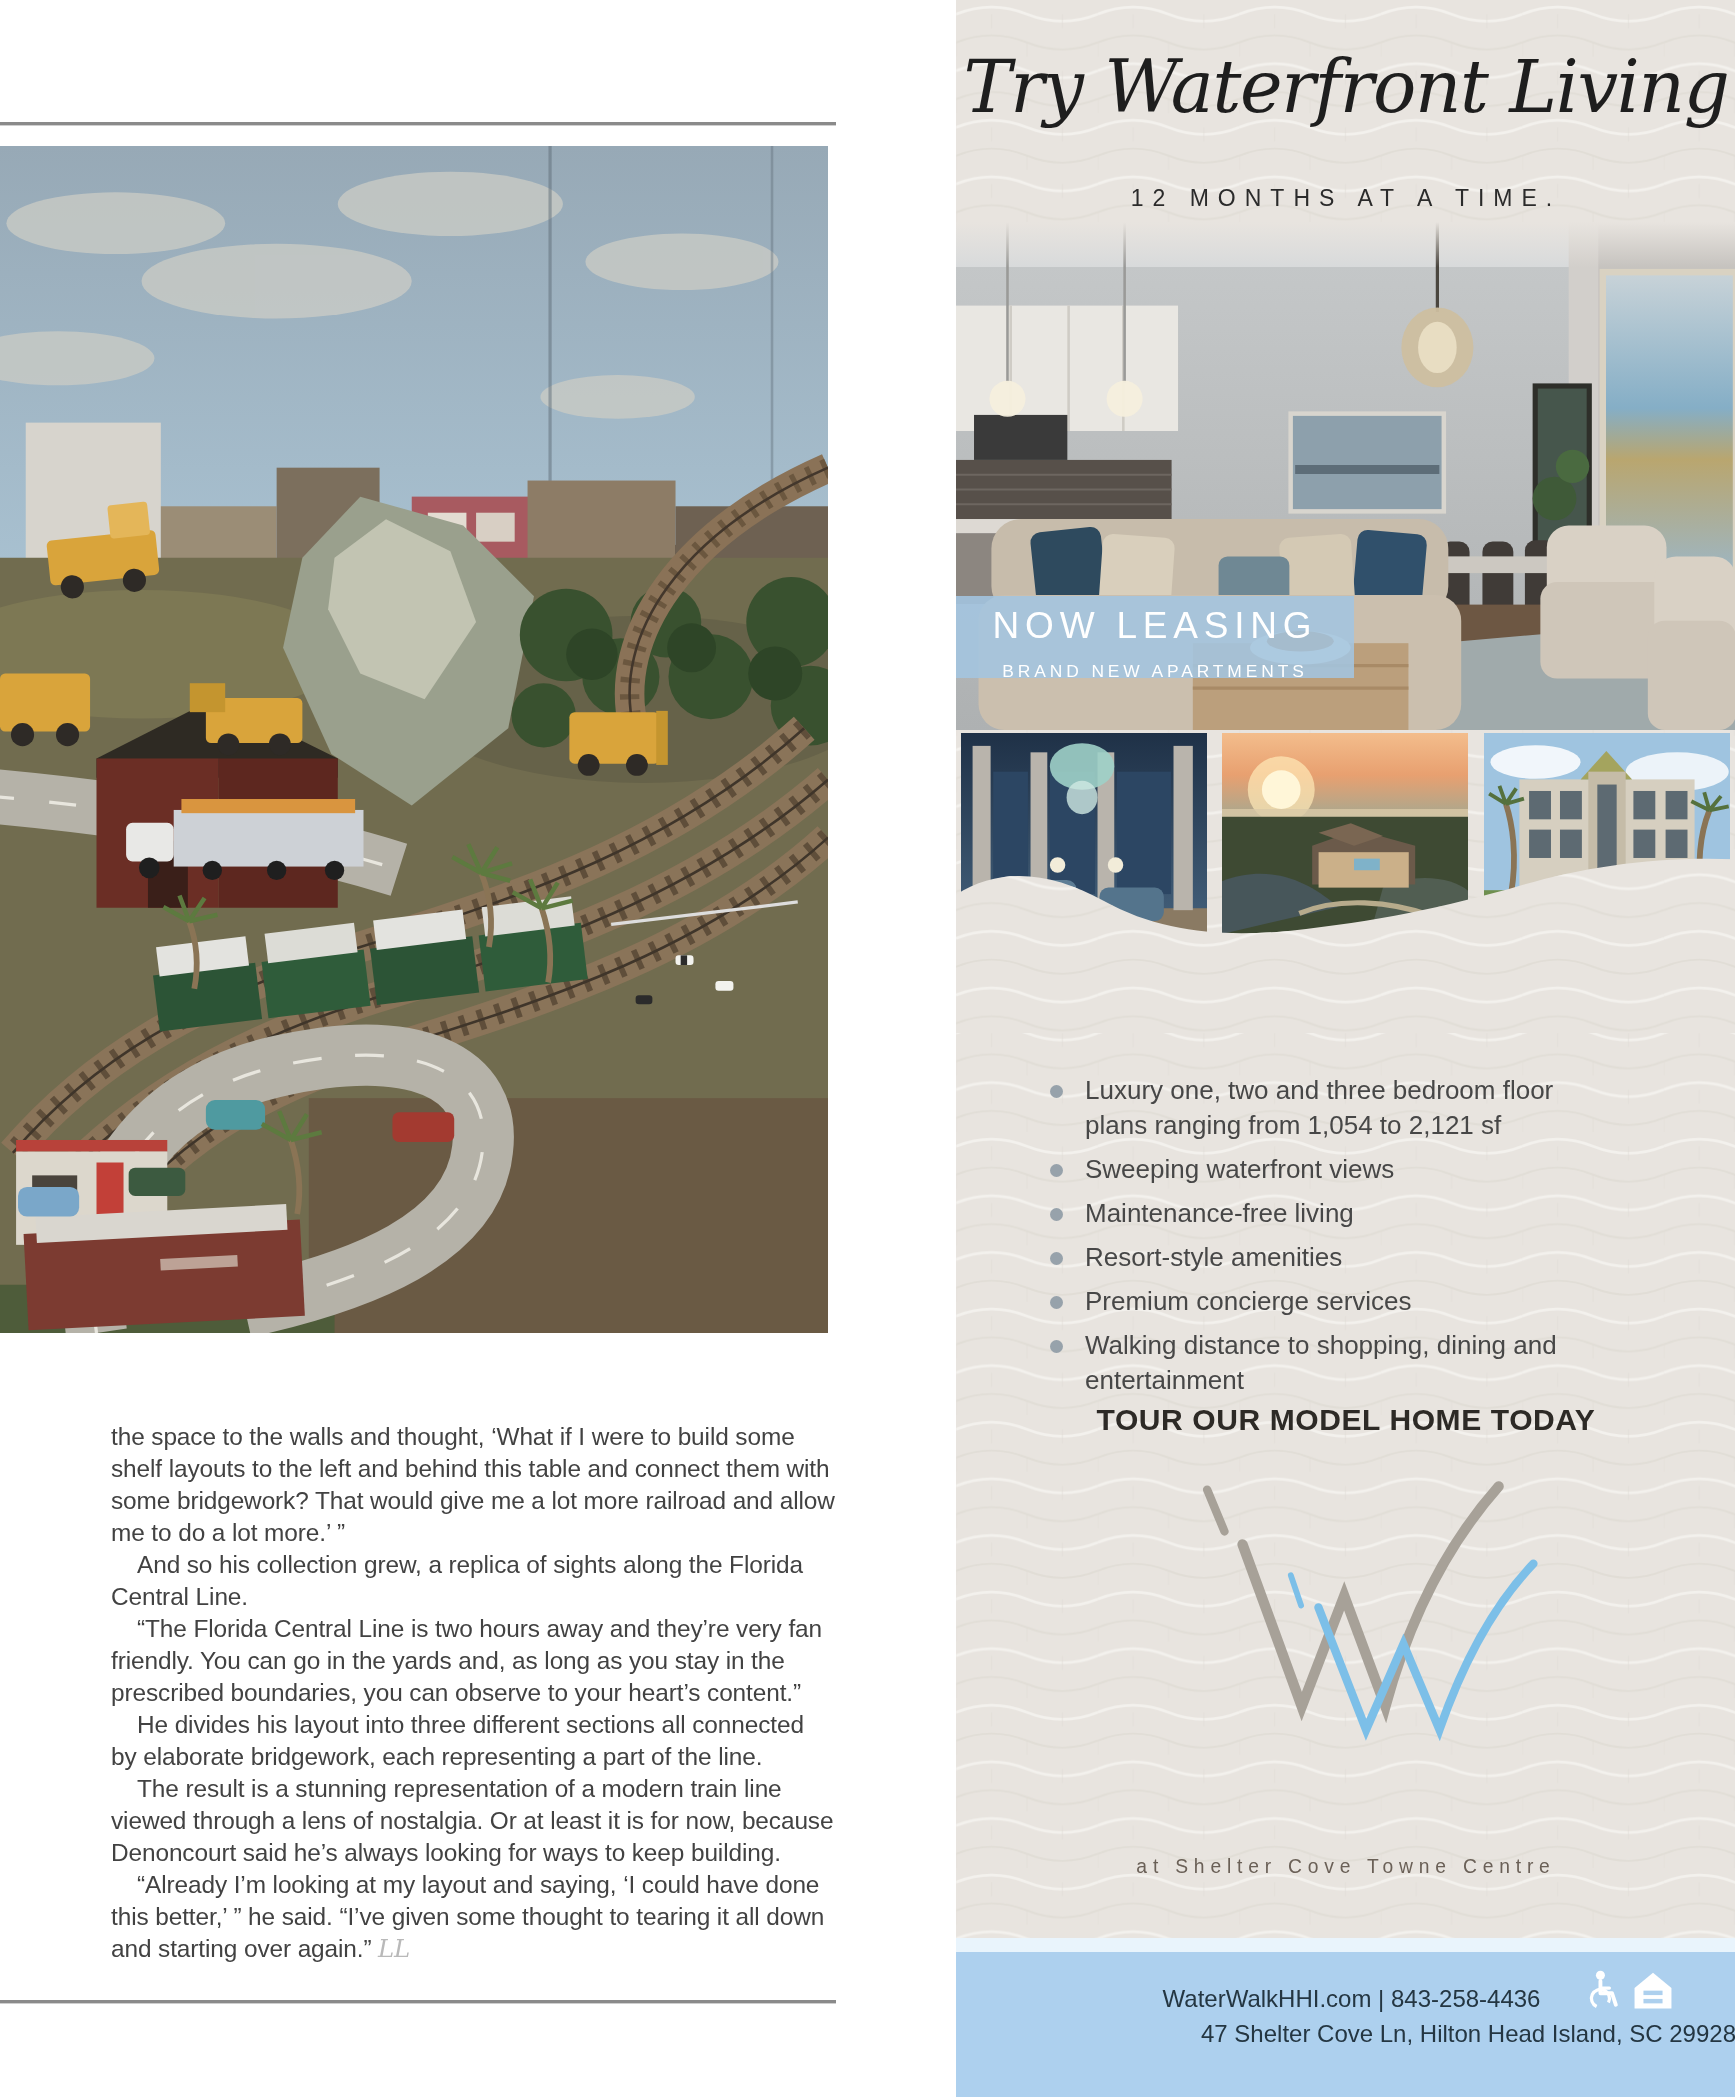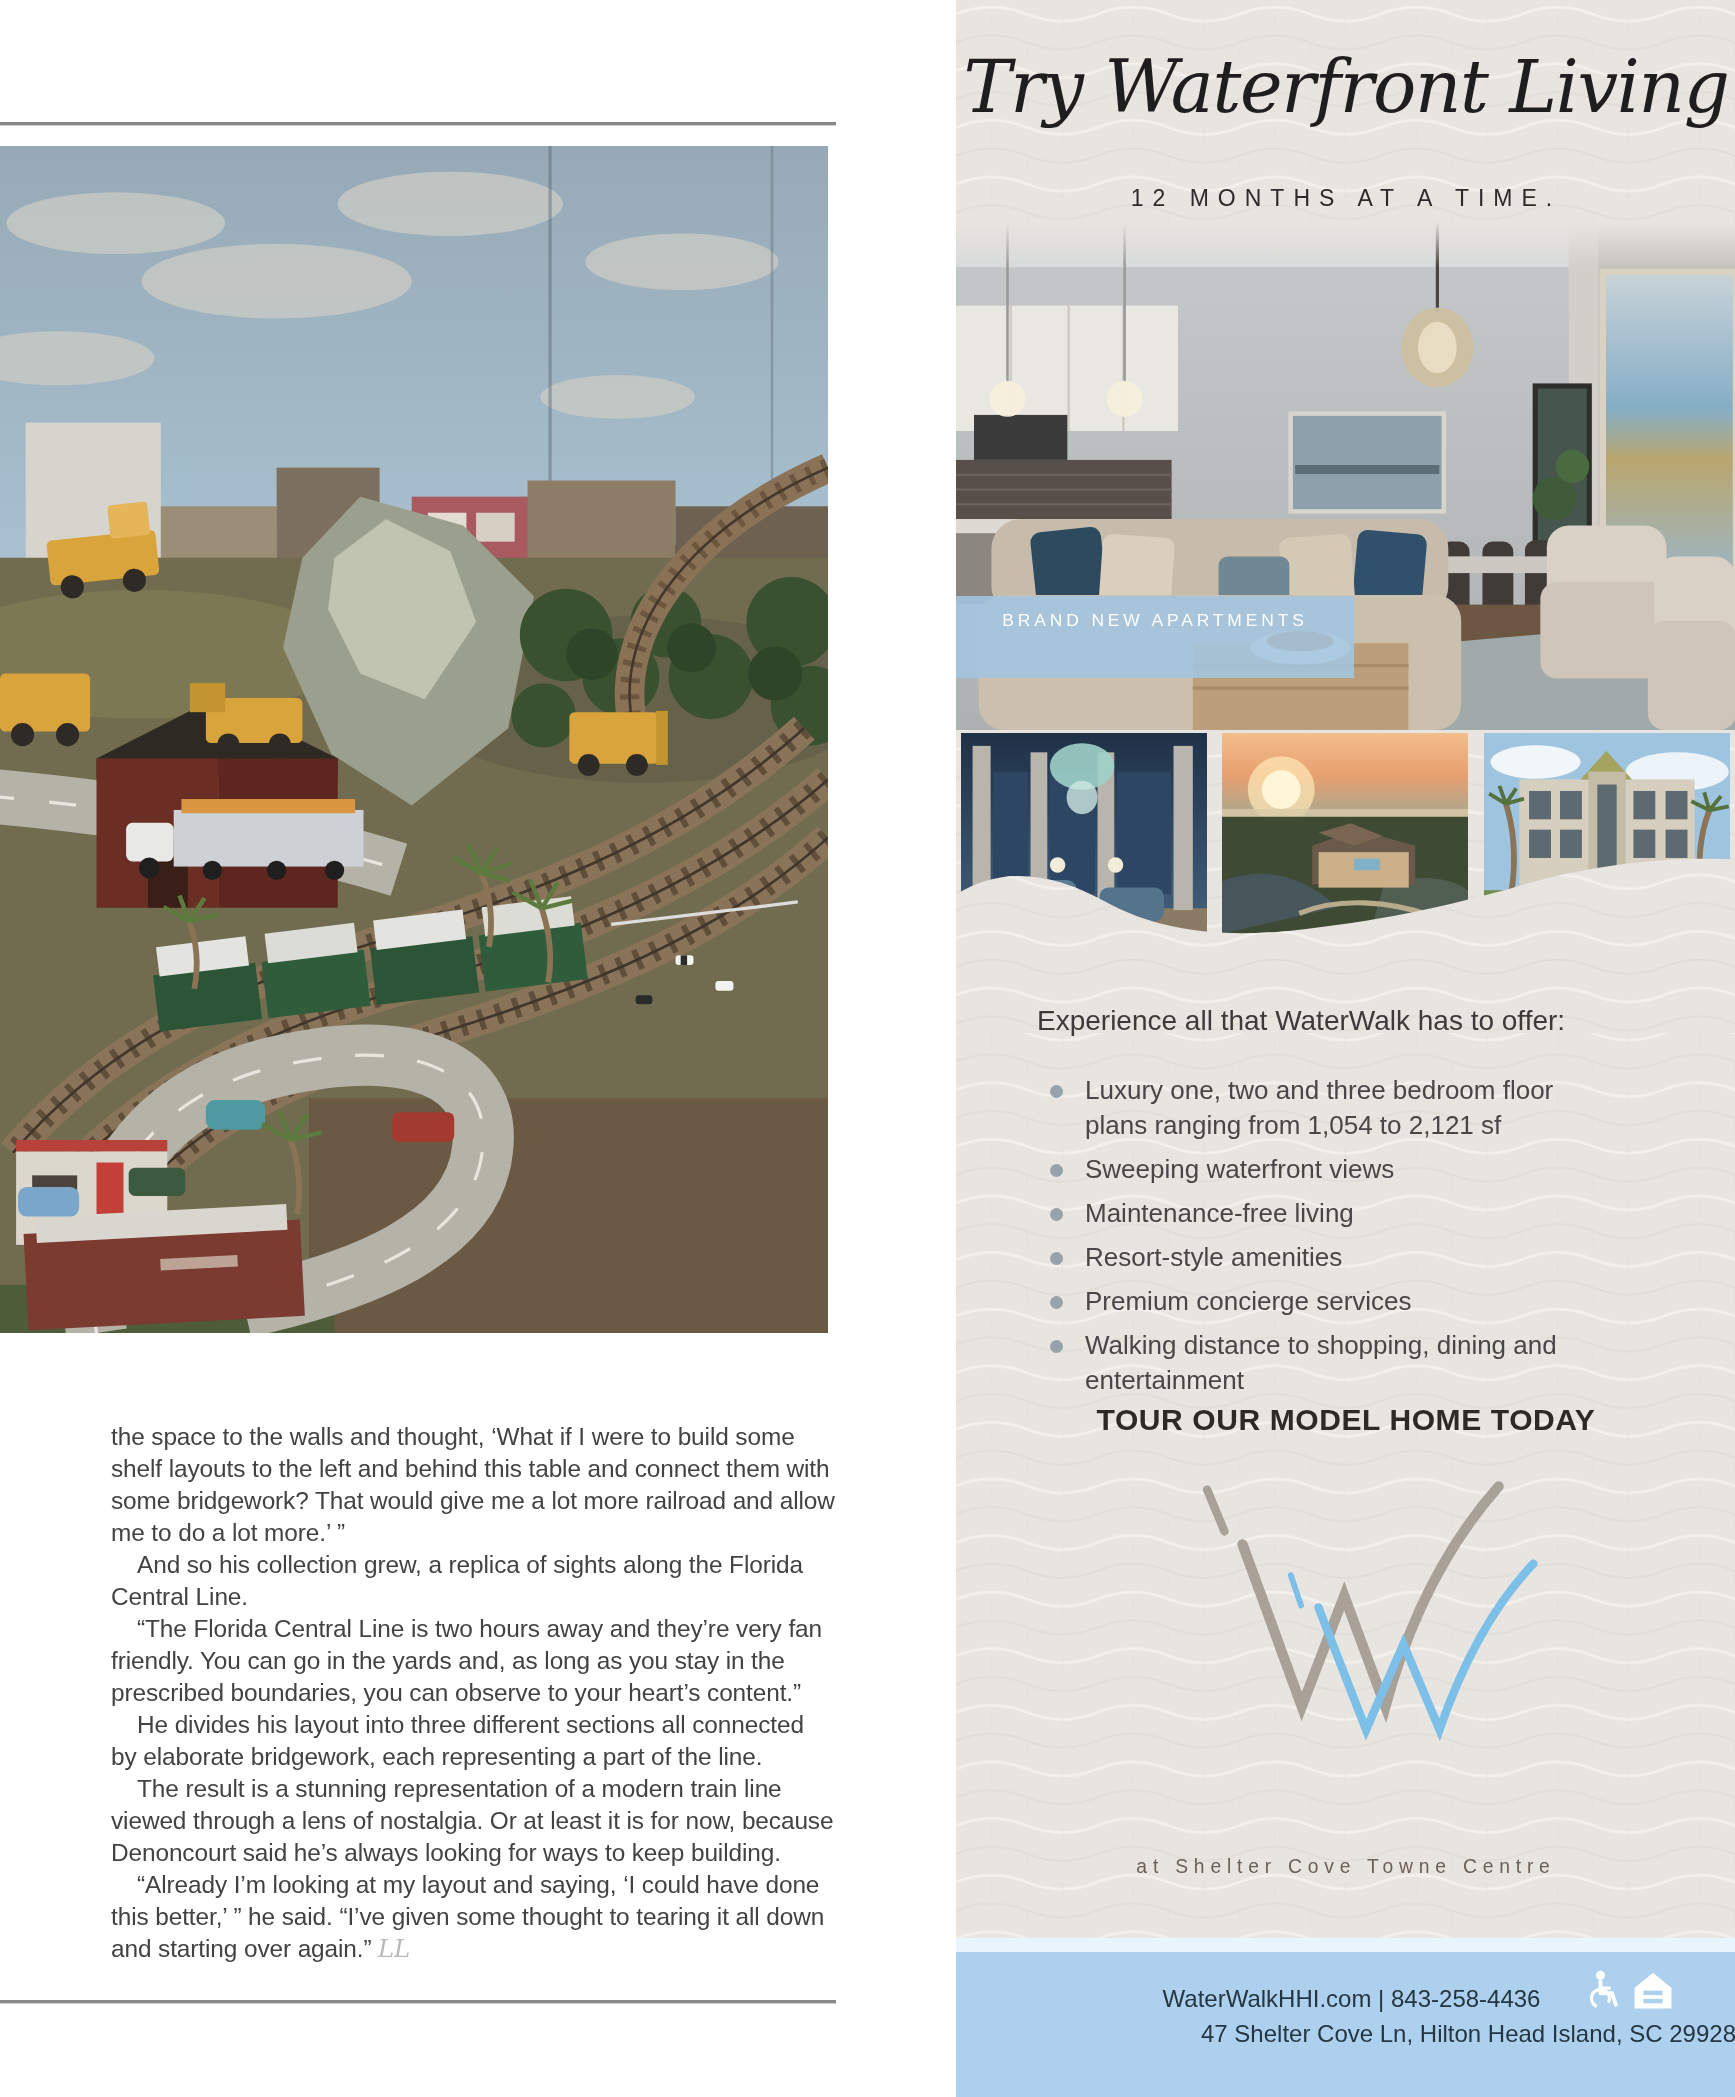--- a/index.html
+++ b/index.html
@@ -375,6 +375,7 @@
     <div class="layer hero-fade" style="left:0"></div>
 
     <div class="layer lease-banner">
+      <div class="l1">NOW LEASING</div>
       <div class="l2">BRAND NEW APARTMENTS</div>
     </div>
 

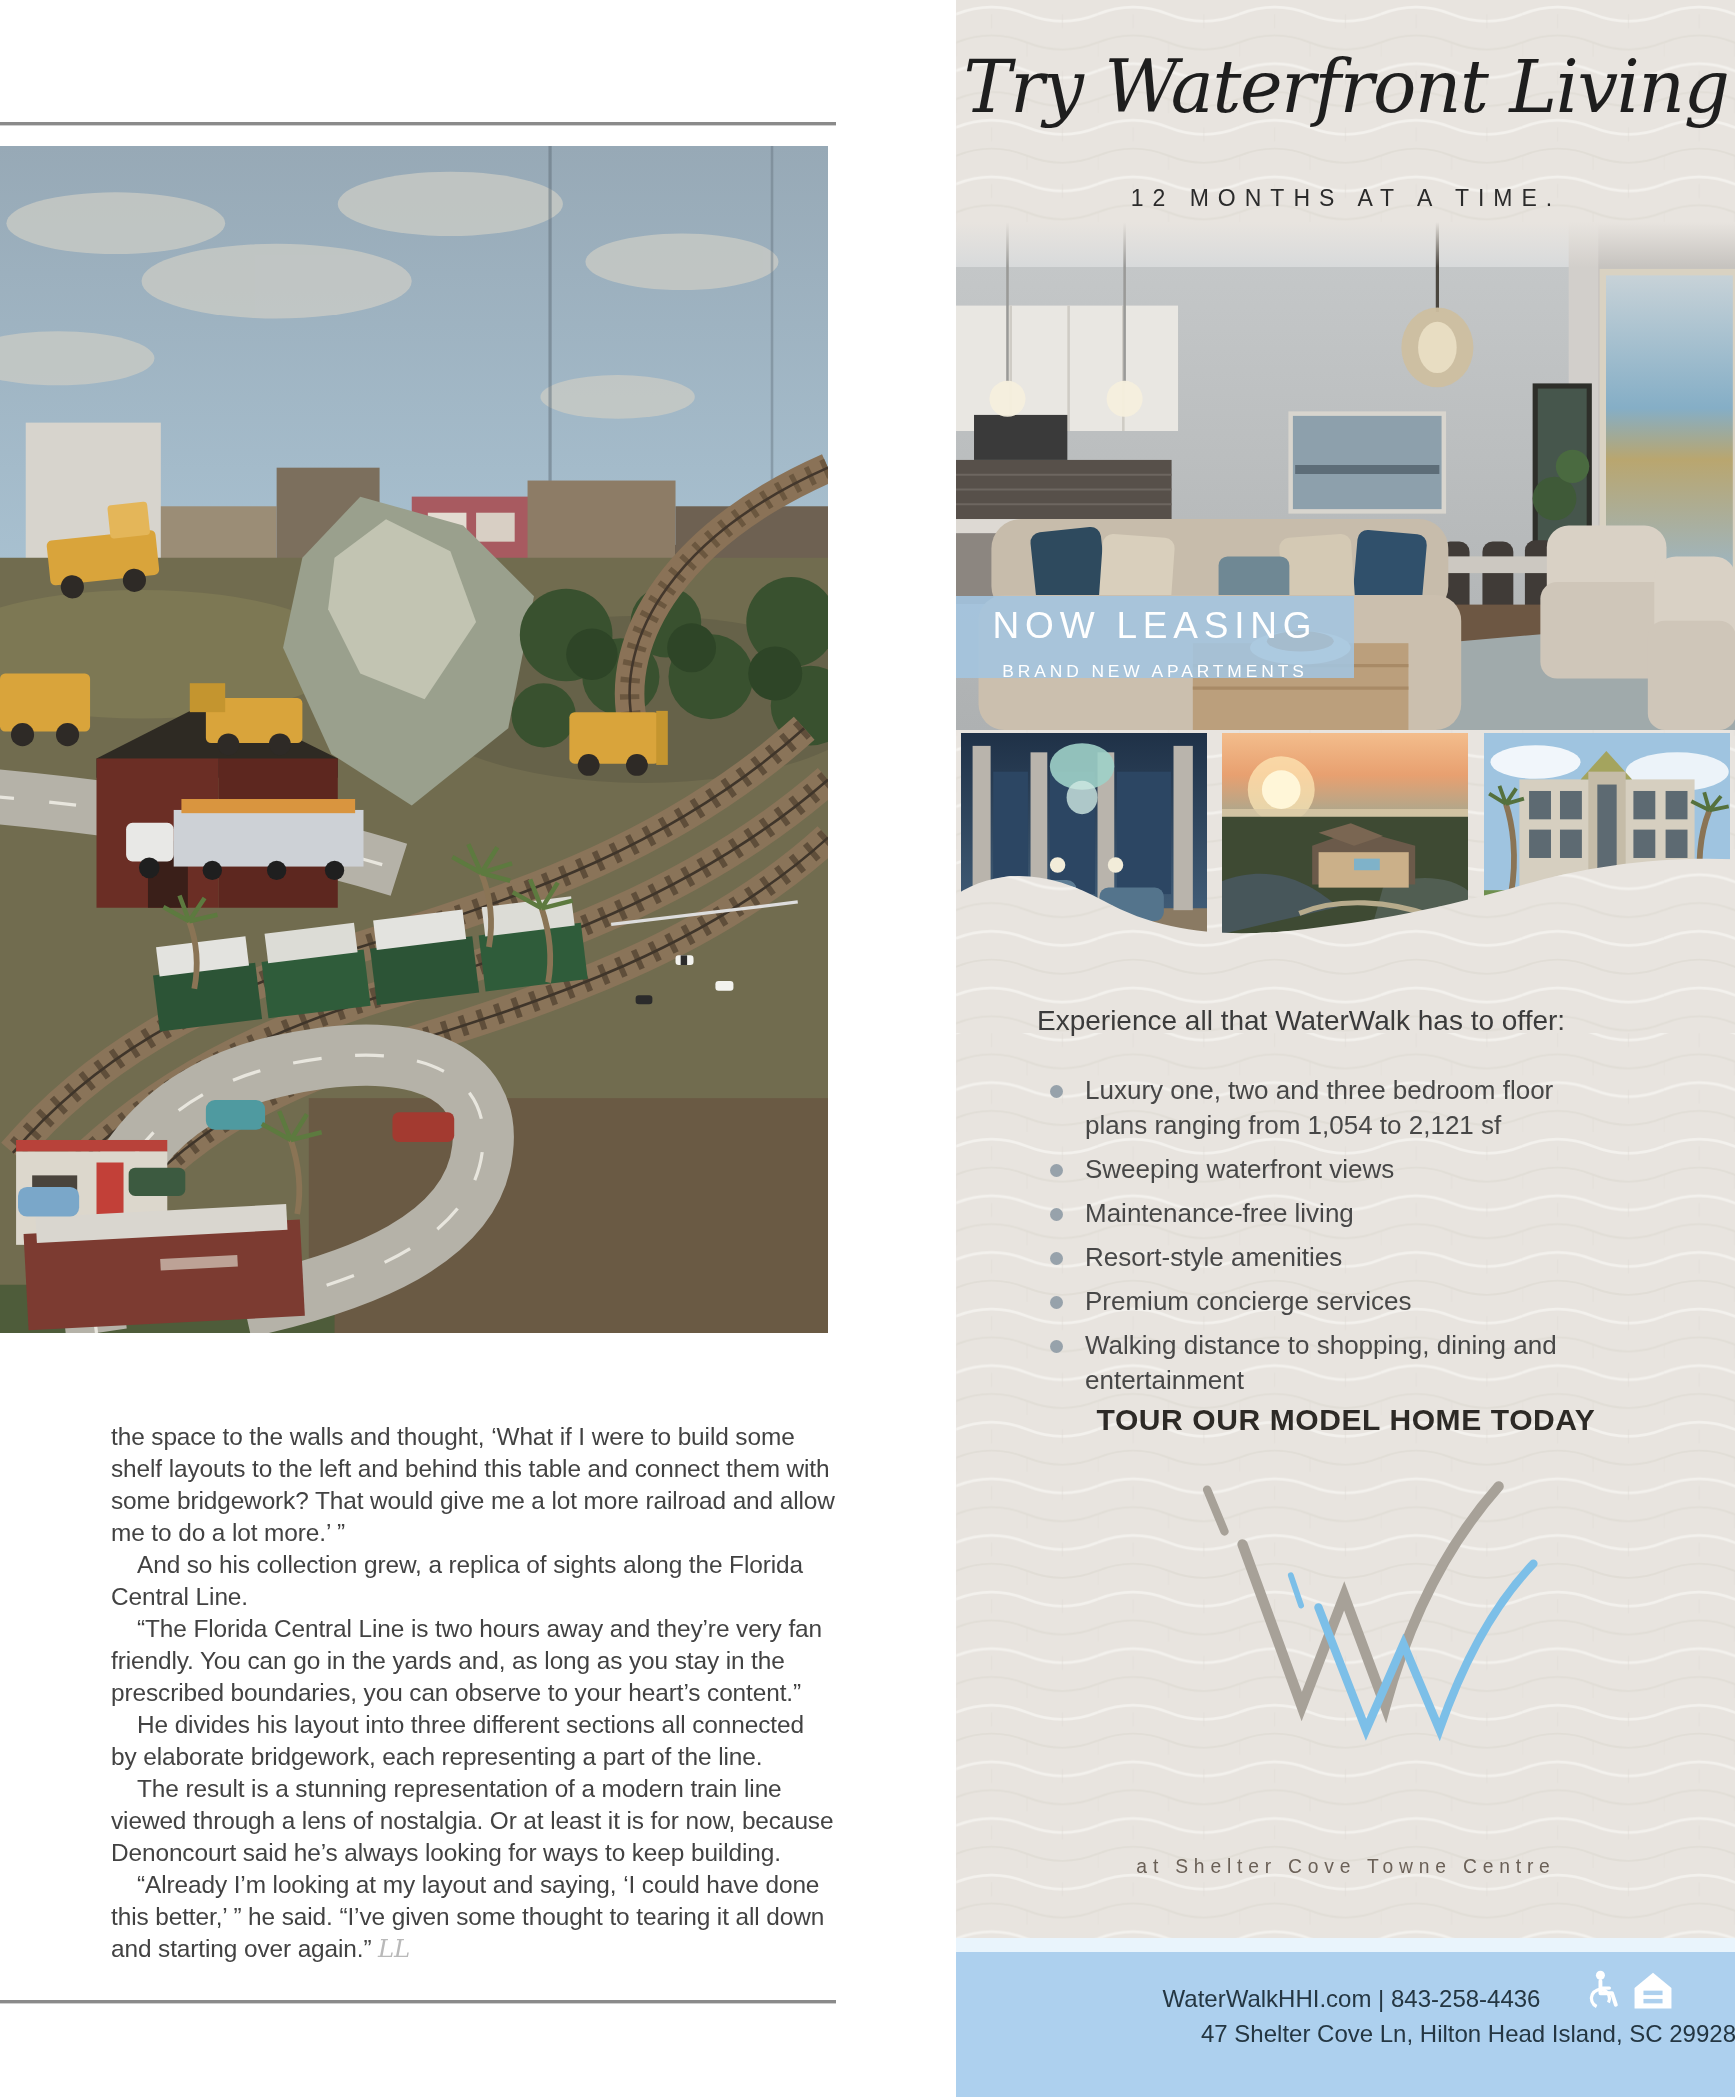--- a/index.html
+++ b/index.html
@@ -486,7 +486,6 @@
       <rect width="1212" height="345" fill="url(#wv2)" clip-path="url(#swclip)"></rect>
     </svg>
 
-    <div class="layer offer-head">Experience all that WaterWalk has to offer:</div>
     <div class="layer bullets">
       <div class="bi"><span class="dot"></span><span>Luxury one, two and three bedroom floor plans ranging from 1,054 to 2,121 sf</span></div>
       <div class="bi"><span class="dot"></span><span>Sweeping waterfront views</span></div>

